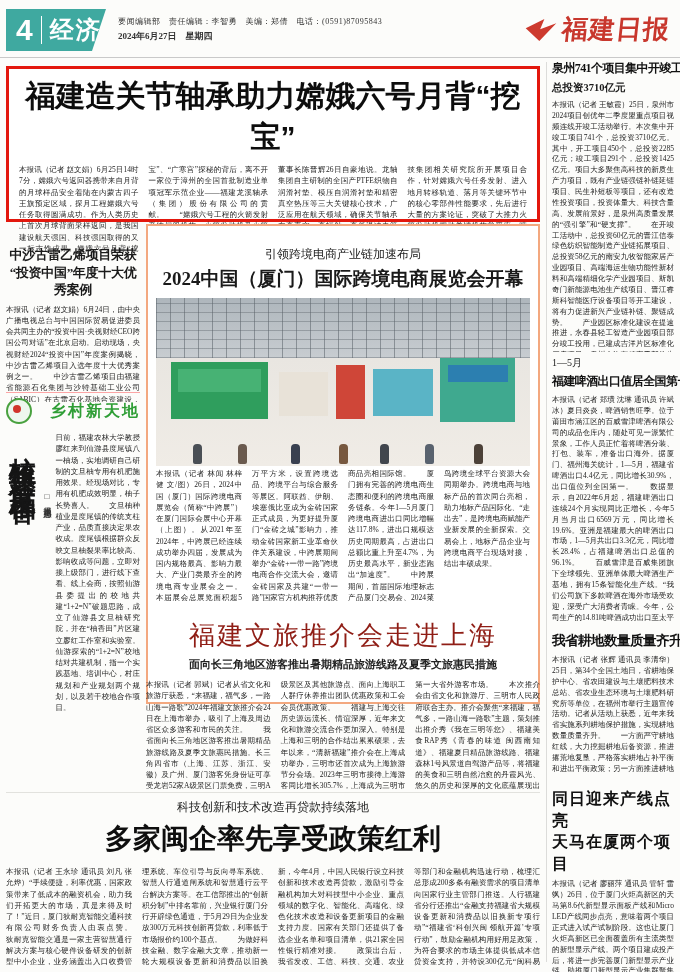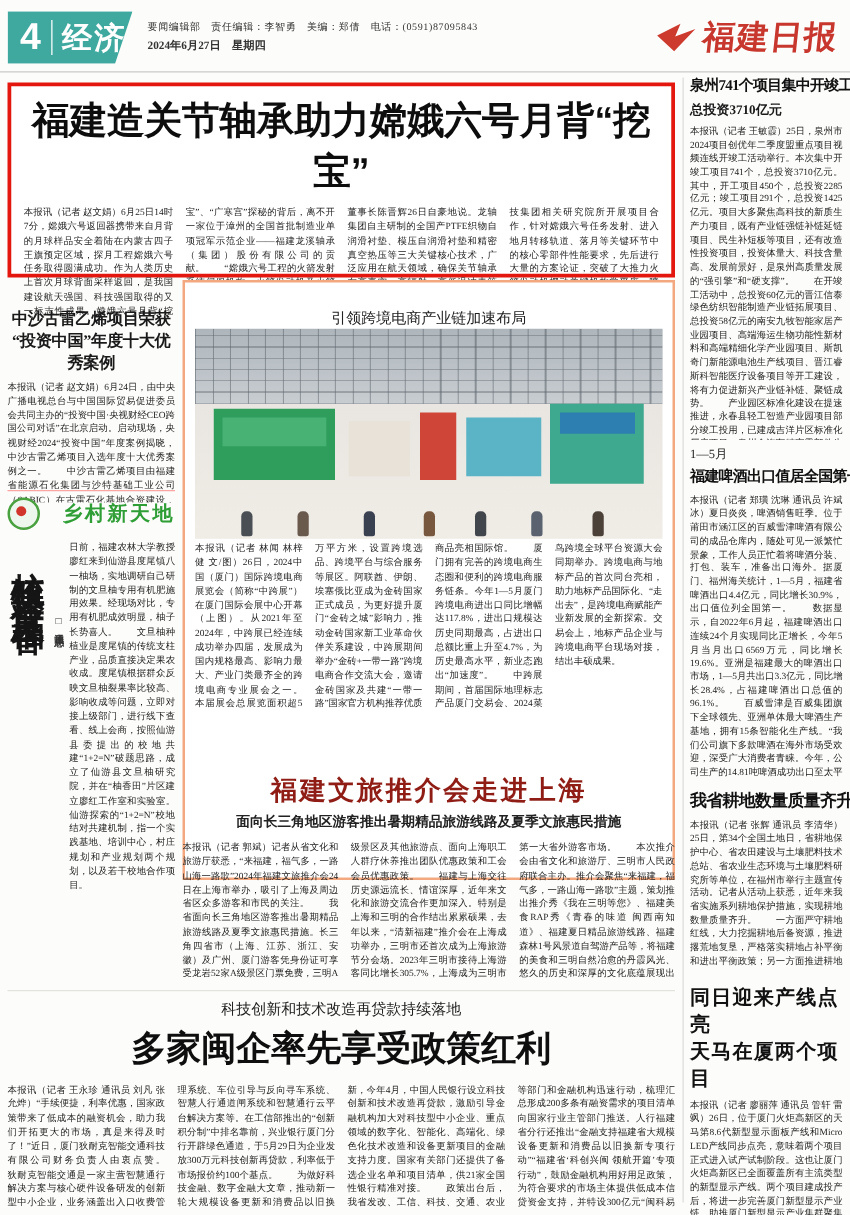--- a/index.html
+++ b/index.html
@@ -140,6 +140,7 @@
 
   <div class="expo-box">
     <div class="expo-kicker">引领跨境电商产业链加速布局</div>
+    <div class="expo-headline">2024中国（厦门）国际跨境电商展览会开幕</div>
     <div class="photo">
       <div class="truss"></div>
       <div class="ph" style="left:4%;top:38%;width:26%;height:34%;background:#2f9e5d;"></div>

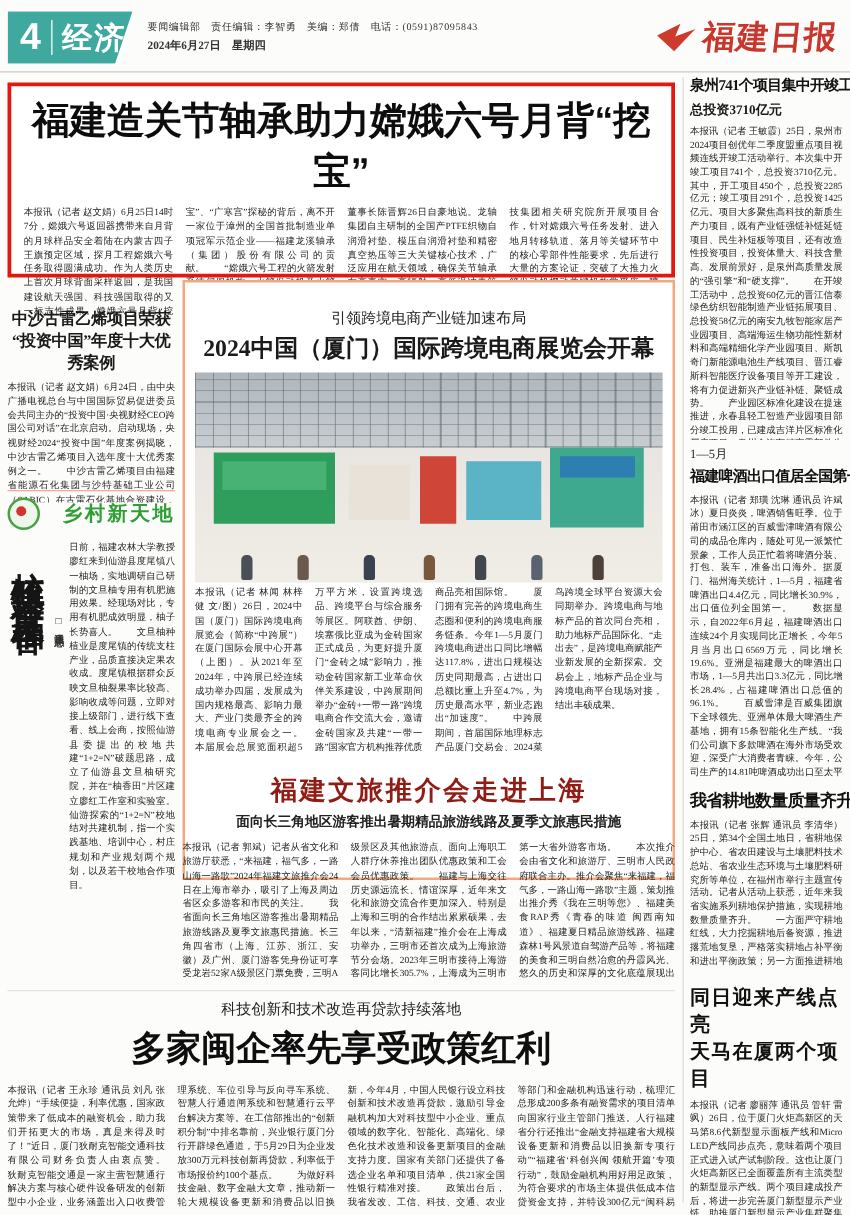--- a/index.html
+++ b/index.html
@@ -63,7 +63,7 @@
   .expo-body{height:152px;margin-top:2px;}
   
   .wenlv{position:absolute;left:146px;top:618px;width:394px;}
-  .wl-h{text-align:center;font-size:21px;font-weight:bold;color:#8f1d15;letter-spacing:2px;}
+  .wl-h{text-align:center;font-size:26px;font-weight:normal;color:#8f1d15;letter-spacing:2px;}
   .wl-sub{text-align:center;font-size:11px;font-weight:bold;margin-top:4px;color:#222;}
   .wl-body{height:118px;margin-top:7px;}
   

